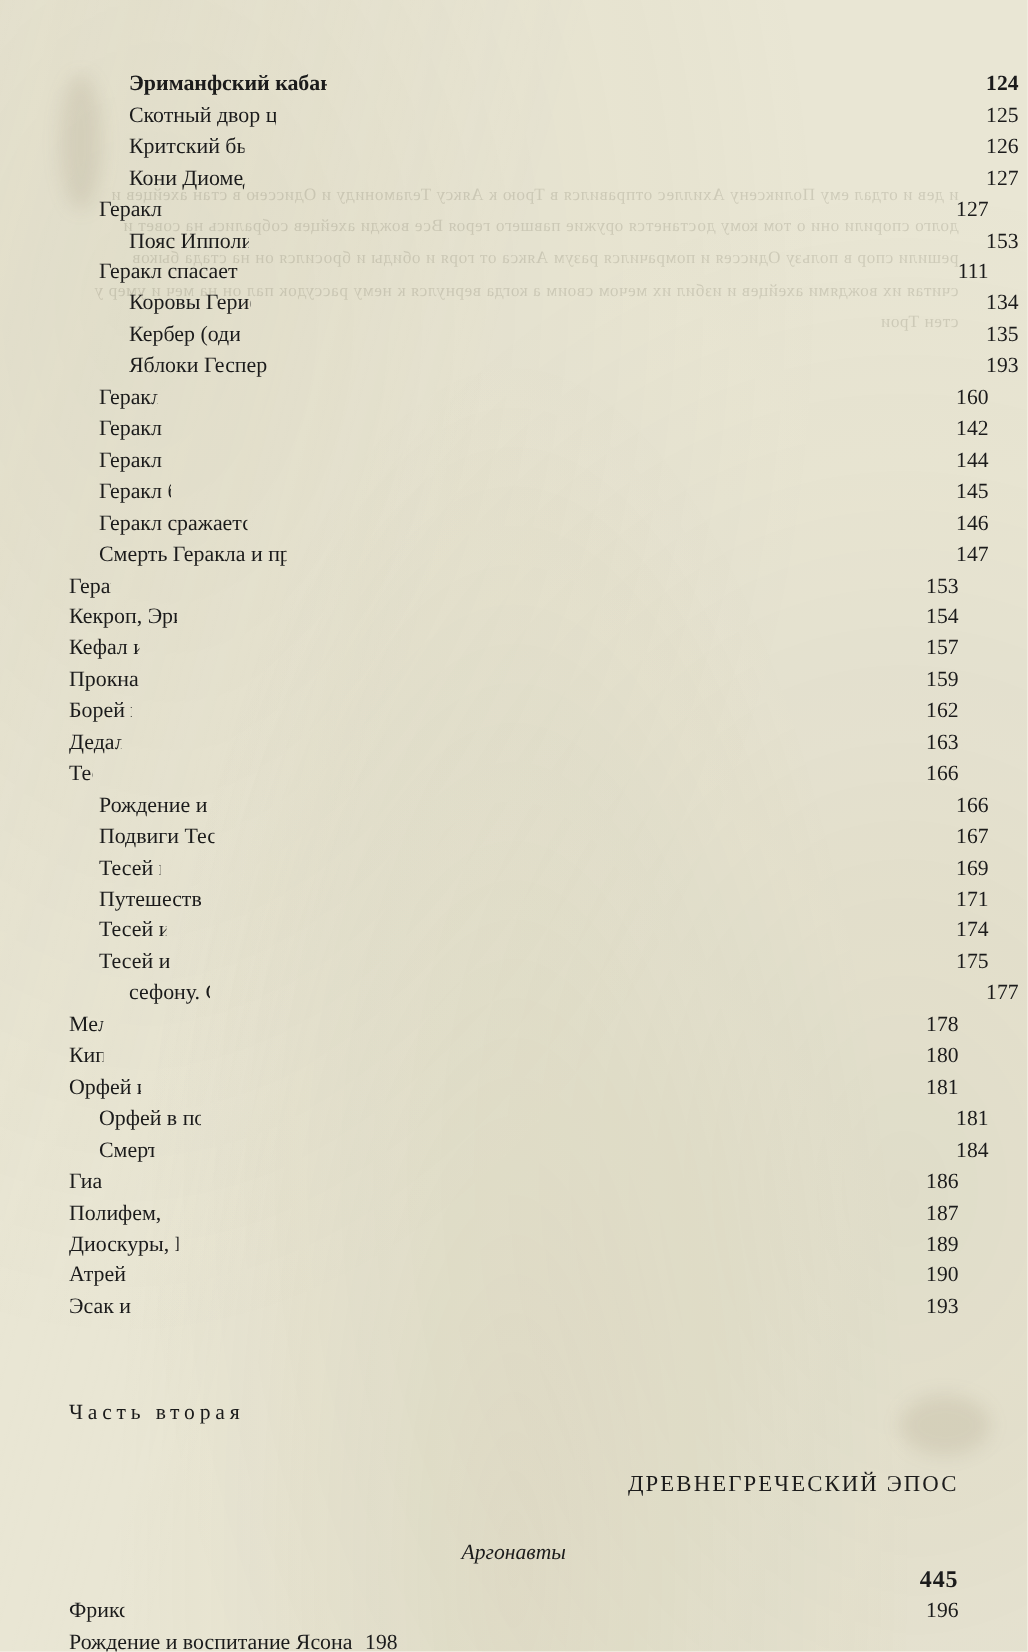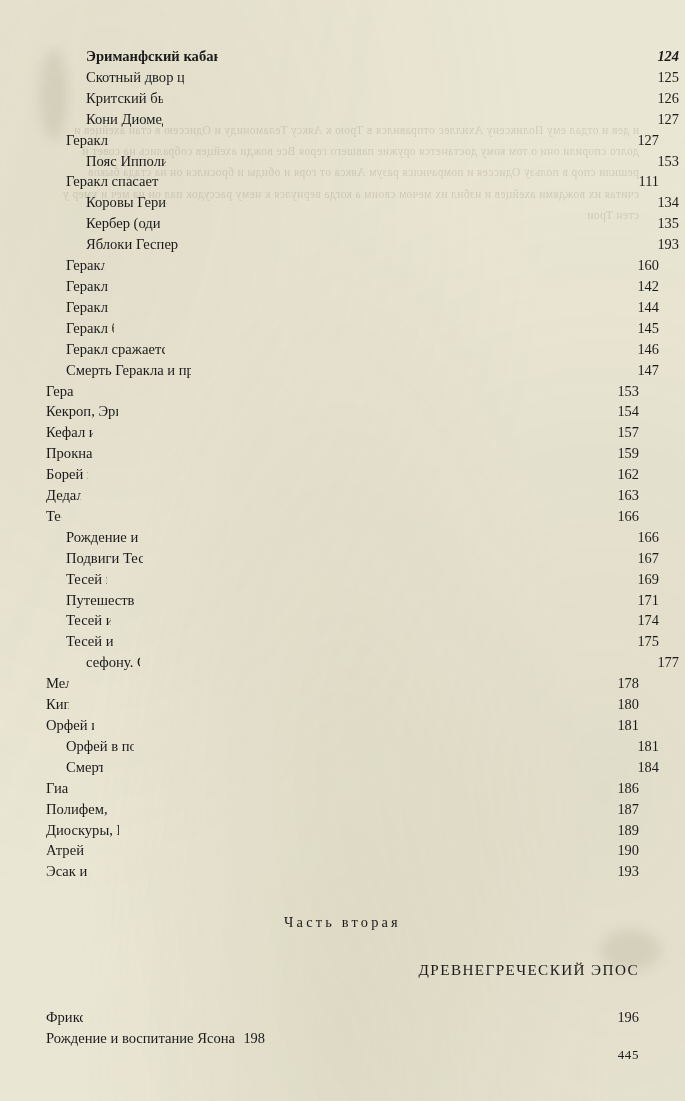--- a/index.html
+++ b/index.html
@@ -151,7 +151,7 @@
       <div class="entry lvl2">
         <span class="label" style="font-weight: 700;">Эриманфский кабан и битва с кентаврами (пятый подвиг)</span>
         <span class="leader"></span>
-        <span class="page-no" style="font-weight: 700; font-style: italic;">124</span>
+        <span class="page-no" style="font-weight: 700;">124</span>
       </div>
       <div class="entry lvl2">
         <span class="label">Скотный двор царя Авгия (шестой подвиг)</span>

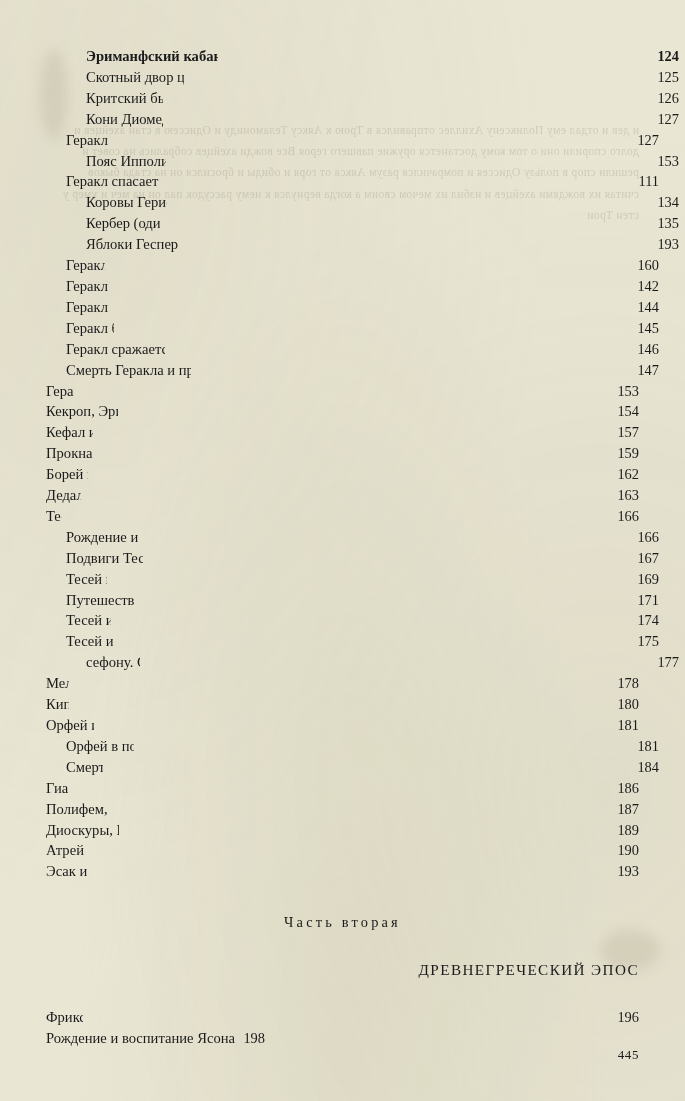--- a/index.html
+++ b/index.html
@@ -98,10 +98,9 @@
   }
   .cont .label { flex: 0 1 auto; }
   .part-title {
-    text-align: center;
     font-size: 14.4px;
     letter-spacing: 3.2px;
-    margin-top: 32px;
+    margin-top: 52px;
     margin-bottom: 30px;
     position: relative;
     z-index: 2;

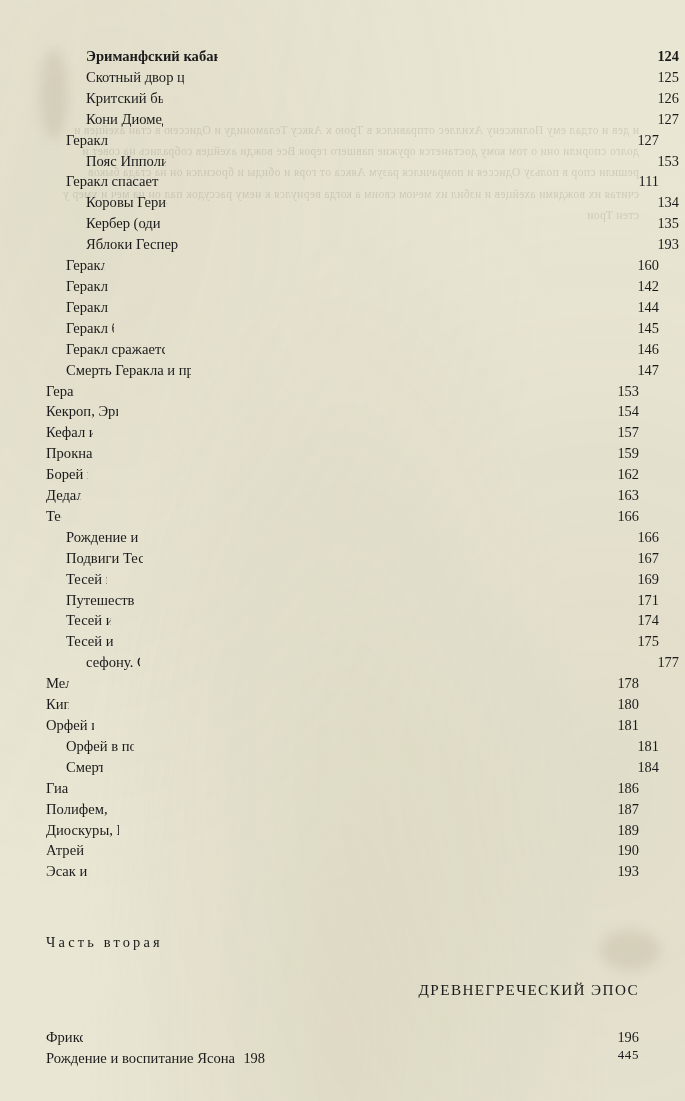--- a/index.html
+++ b/index.html
@@ -351,6 +351,7 @@
 
   <div class="part-title">Часть  вторая</div>
   <div class="epos-title">ДРЕВНЕГРЕЧЕСКИЙ ЭПОС</div>
+  <div class="sub-title">Аргонавты</div>
 
   <div class="toc" id="toc-bottom">
       <div class="entry lvl0">

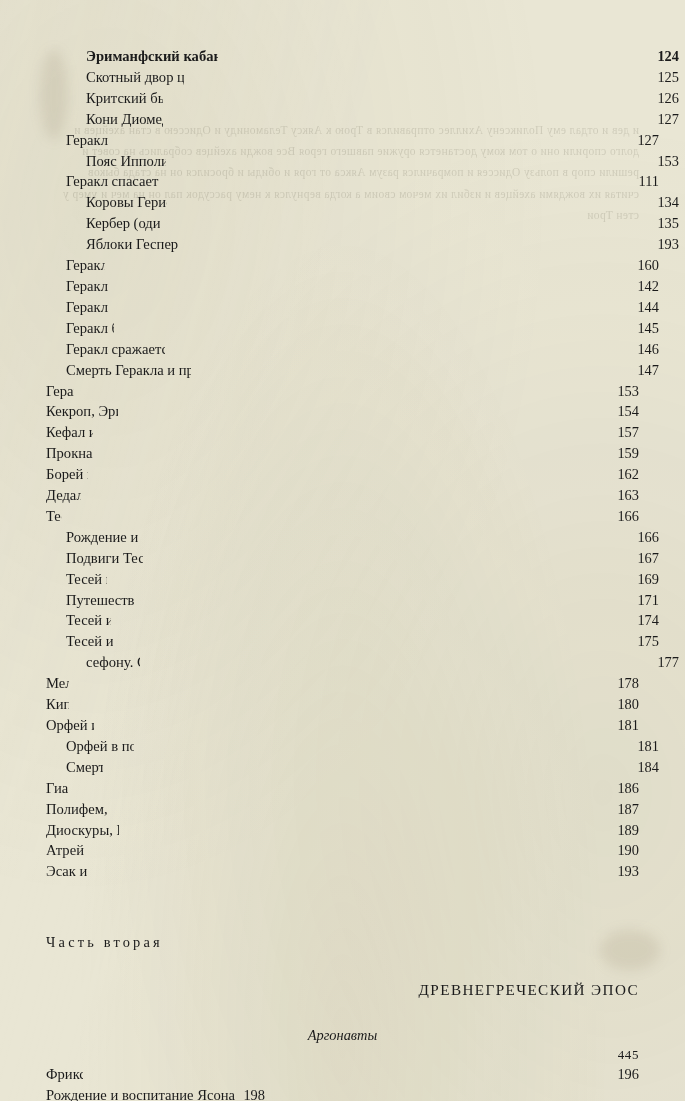--- a/index.html
+++ b/index.html
@@ -125,9 +125,10 @@
     position: absolute;
     right: 46px;
     bottom: 38px;
-    font-size: 13px;
+    font-size: 16px;
     letter-spacing: .6px;
     z-index: 2;
+    font-weight: bold;
   }
   .smudge {
     position: absolute;

